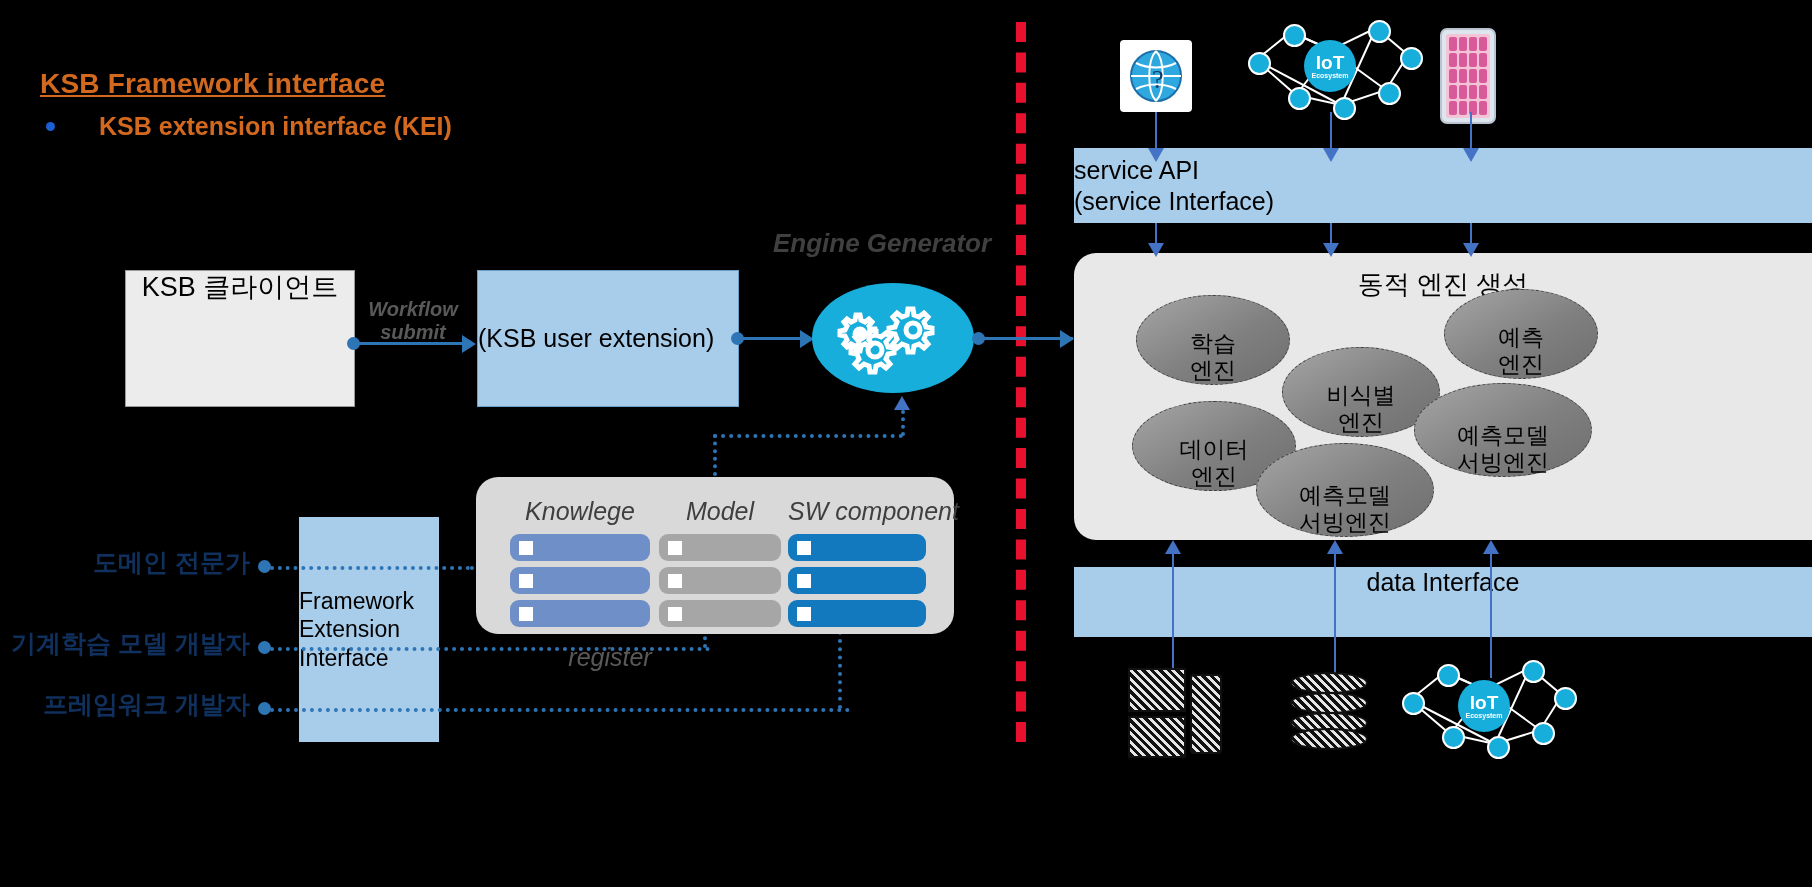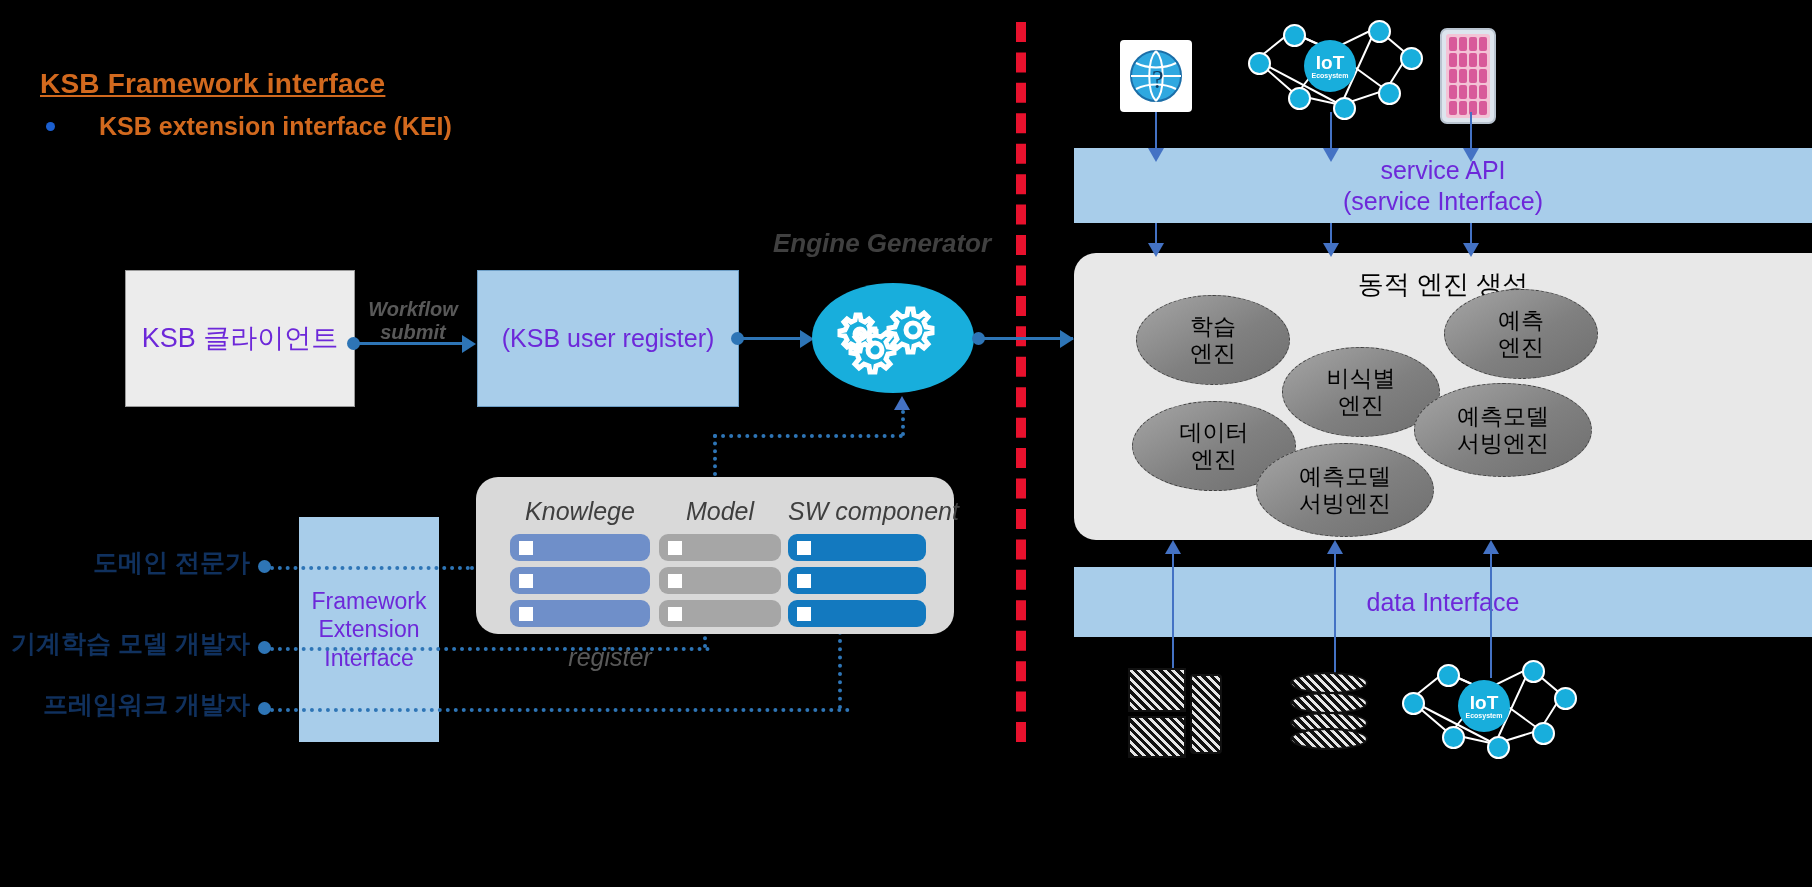--- a/index.html
+++ b/index.html
@@ -24,8 +24,8 @@
   .legend-text{color:#D2691E;font-size:25px;font-weight:bold;}
 
   
-  .box{display:flex;align-items:center;justify-content:center;
-       text-align:center;line-height:1.22;color:#6d28d9;}
+  .box{display:flex;align-items:flex-start;justify-content:center;
+       text-align:center;line-height:1.22;color:#000000;}
 
   #ksb-client{
     left:125px;top:270px;width:228px;height:135px;

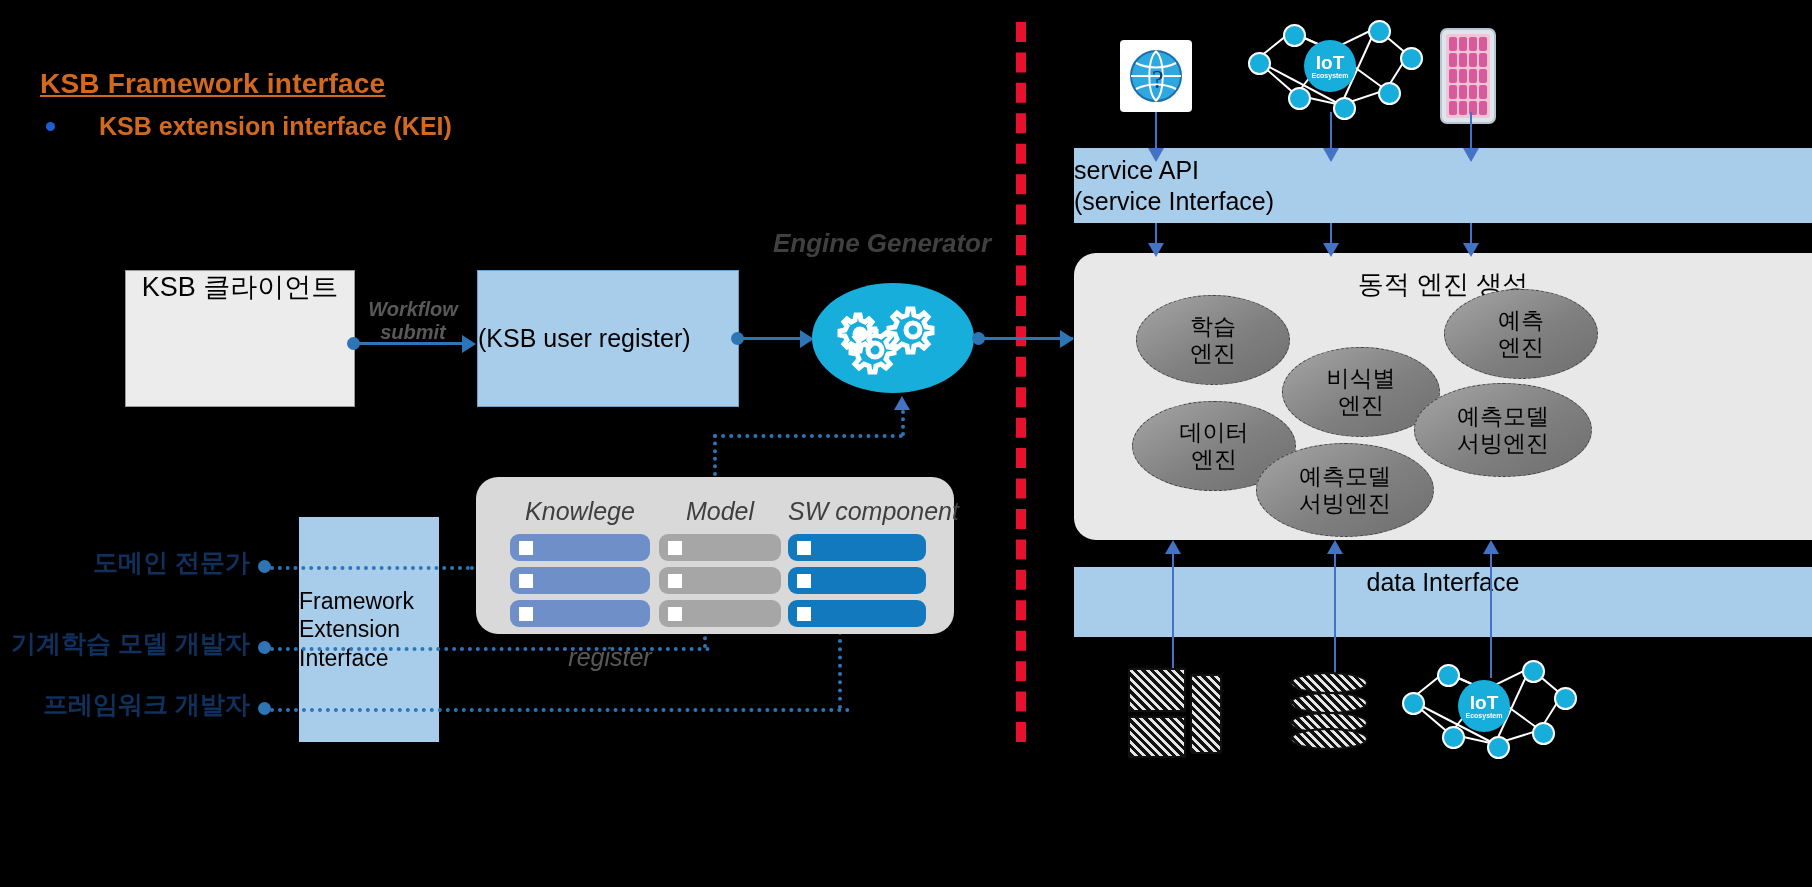--- a/index.html
+++ b/index.html
@@ -197,7 +197,7 @@
 <div class="abs arrow-r" style="left:462px;top:335px;"></div>
 
 <div class="abs box" id="ksb-gateway">
-  <div>(KSB user register)</div>
+  <div>(KSB user extension)</div>
 </div>
 
 <div class="abs" id="engine-gen-label">Engine Generator</div>

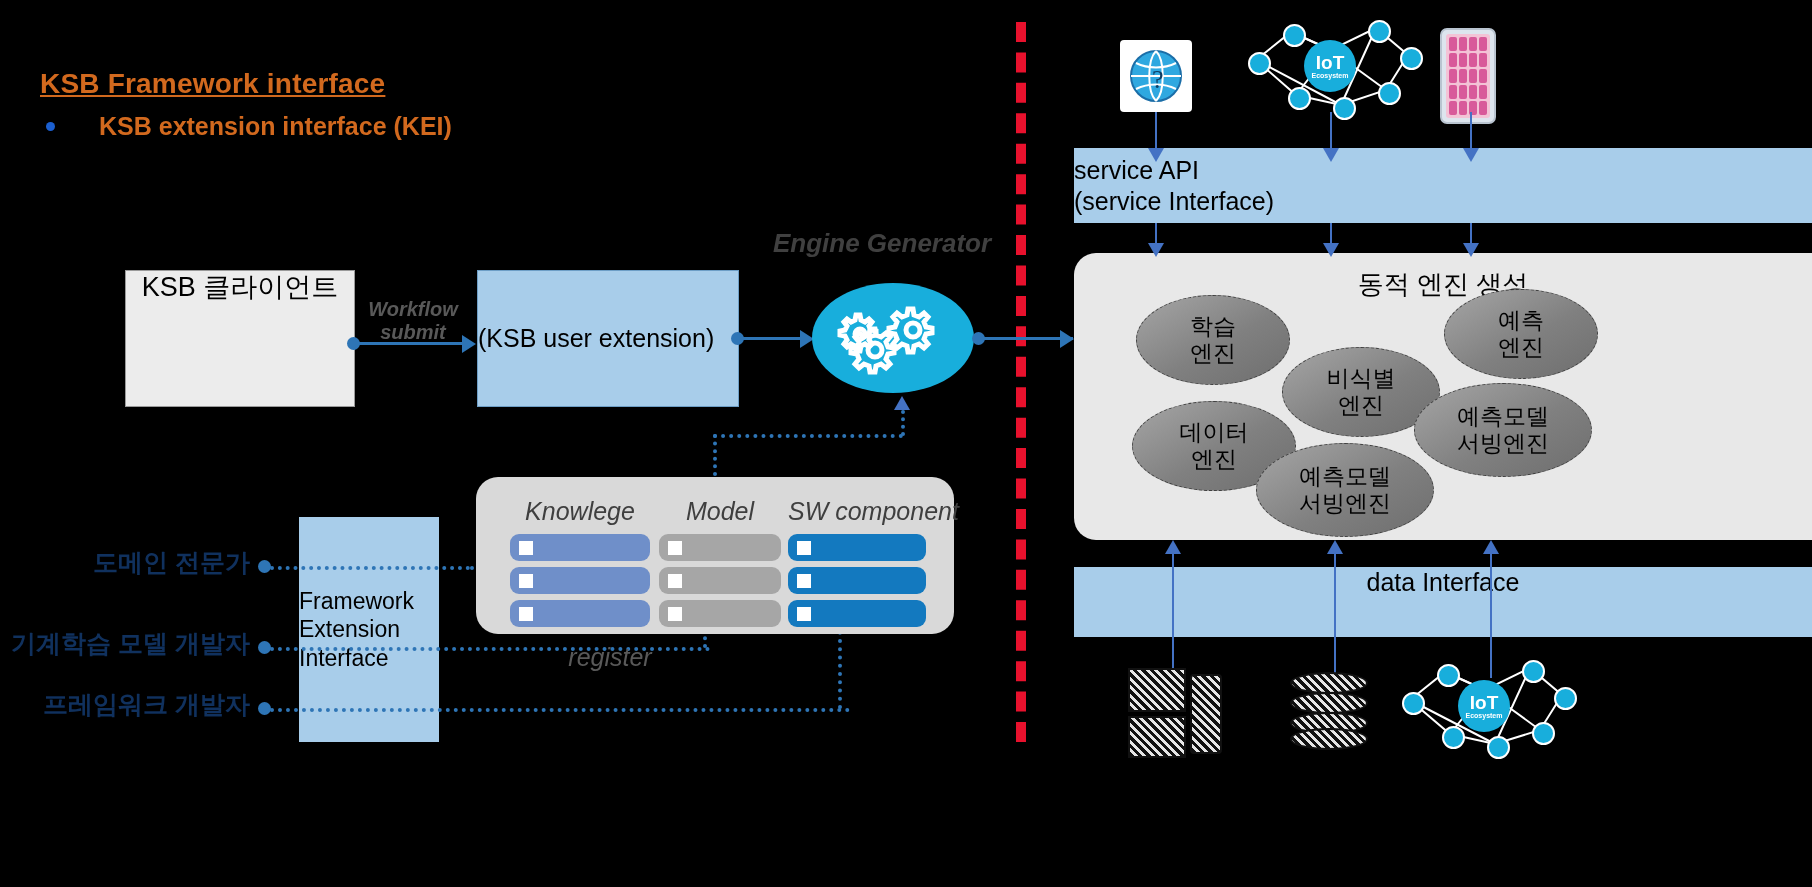--- a/index.html
+++ b/index.html
@@ -131,7 +131,7 @@
     position:absolute;border-radius:50%;
     background:linear-gradient(150deg,#A6A6A6 0%,#808080 55%,#6E6E6E 100%);
     border:1px dashed #404040;
-    display:flex;align-items:center;justify-content:center;
+    display:flex;align-items:flex-end;justify-content:center;
     text-align:center;font-size:23px;color:#000;line-height:1.18;
   }
 

